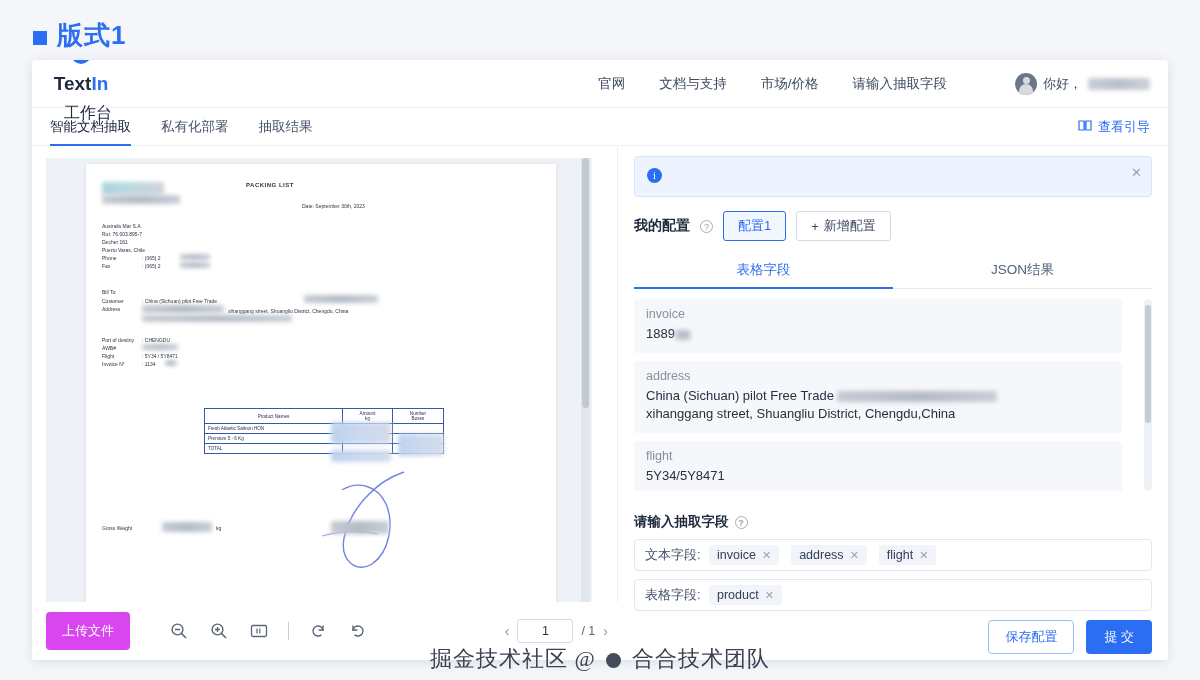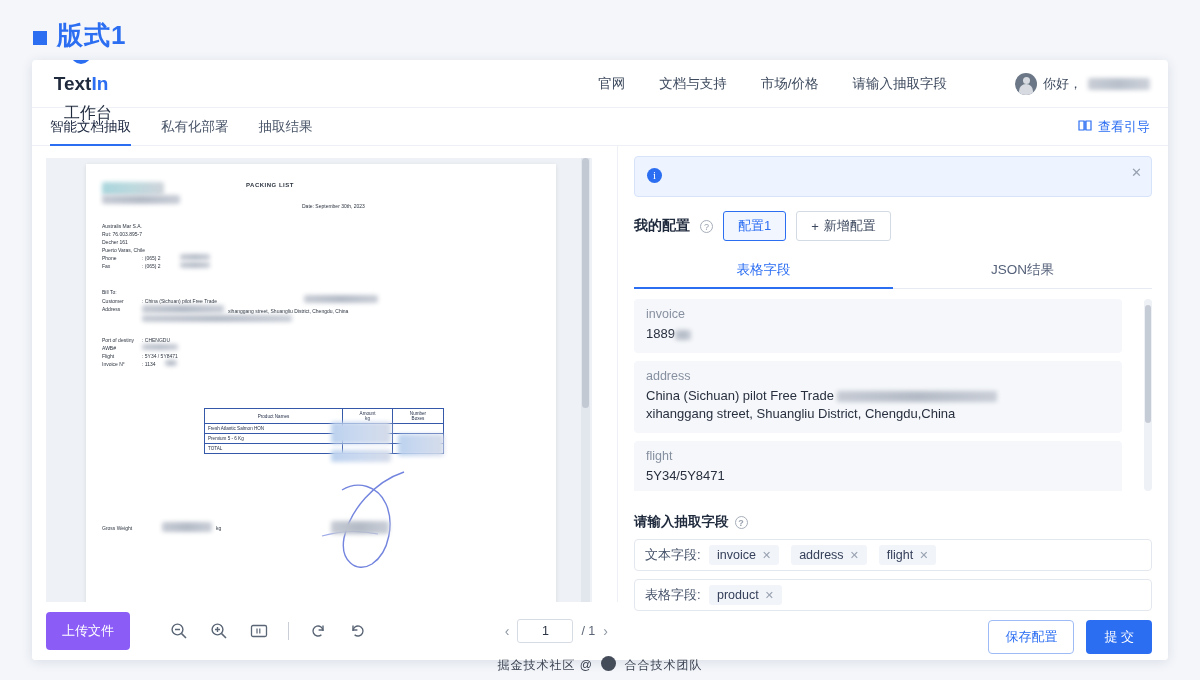--- a/index.html
+++ b/index.html
@@ -229,7 +229,7 @@
     background: #fff;
   }
   .upload-btn {
-    background: #8b5cf6; color: #fff;
+    background: #d946ef; color: #fff;
     border: none; border-radius: 4px;
     font-size: 13px;
     padding: 10px 16px;

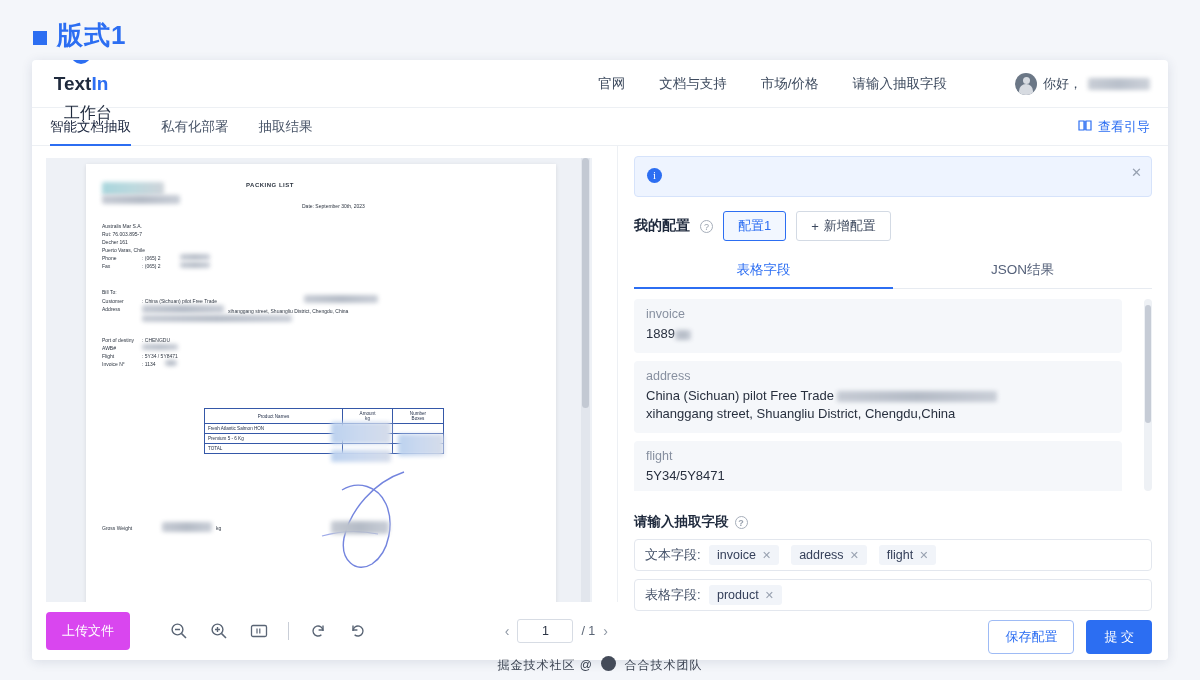--- a/index.html
+++ b/index.html
@@ -409,11 +409,11 @@
     position: absolute;
     left: 0; right: 0; bottom: 6px;
     text-align: center;
-    font-size: 12px;
+    font-size: 22px;
     color: #3a4251;
     letter-spacing: 1px;
     pointer-events: none;
-    font-family: Liberation Sans, sans-serif;
+    font-family: Liberation Serif, serif;
   }
   .wm-avatar {
     display: inline-block;

